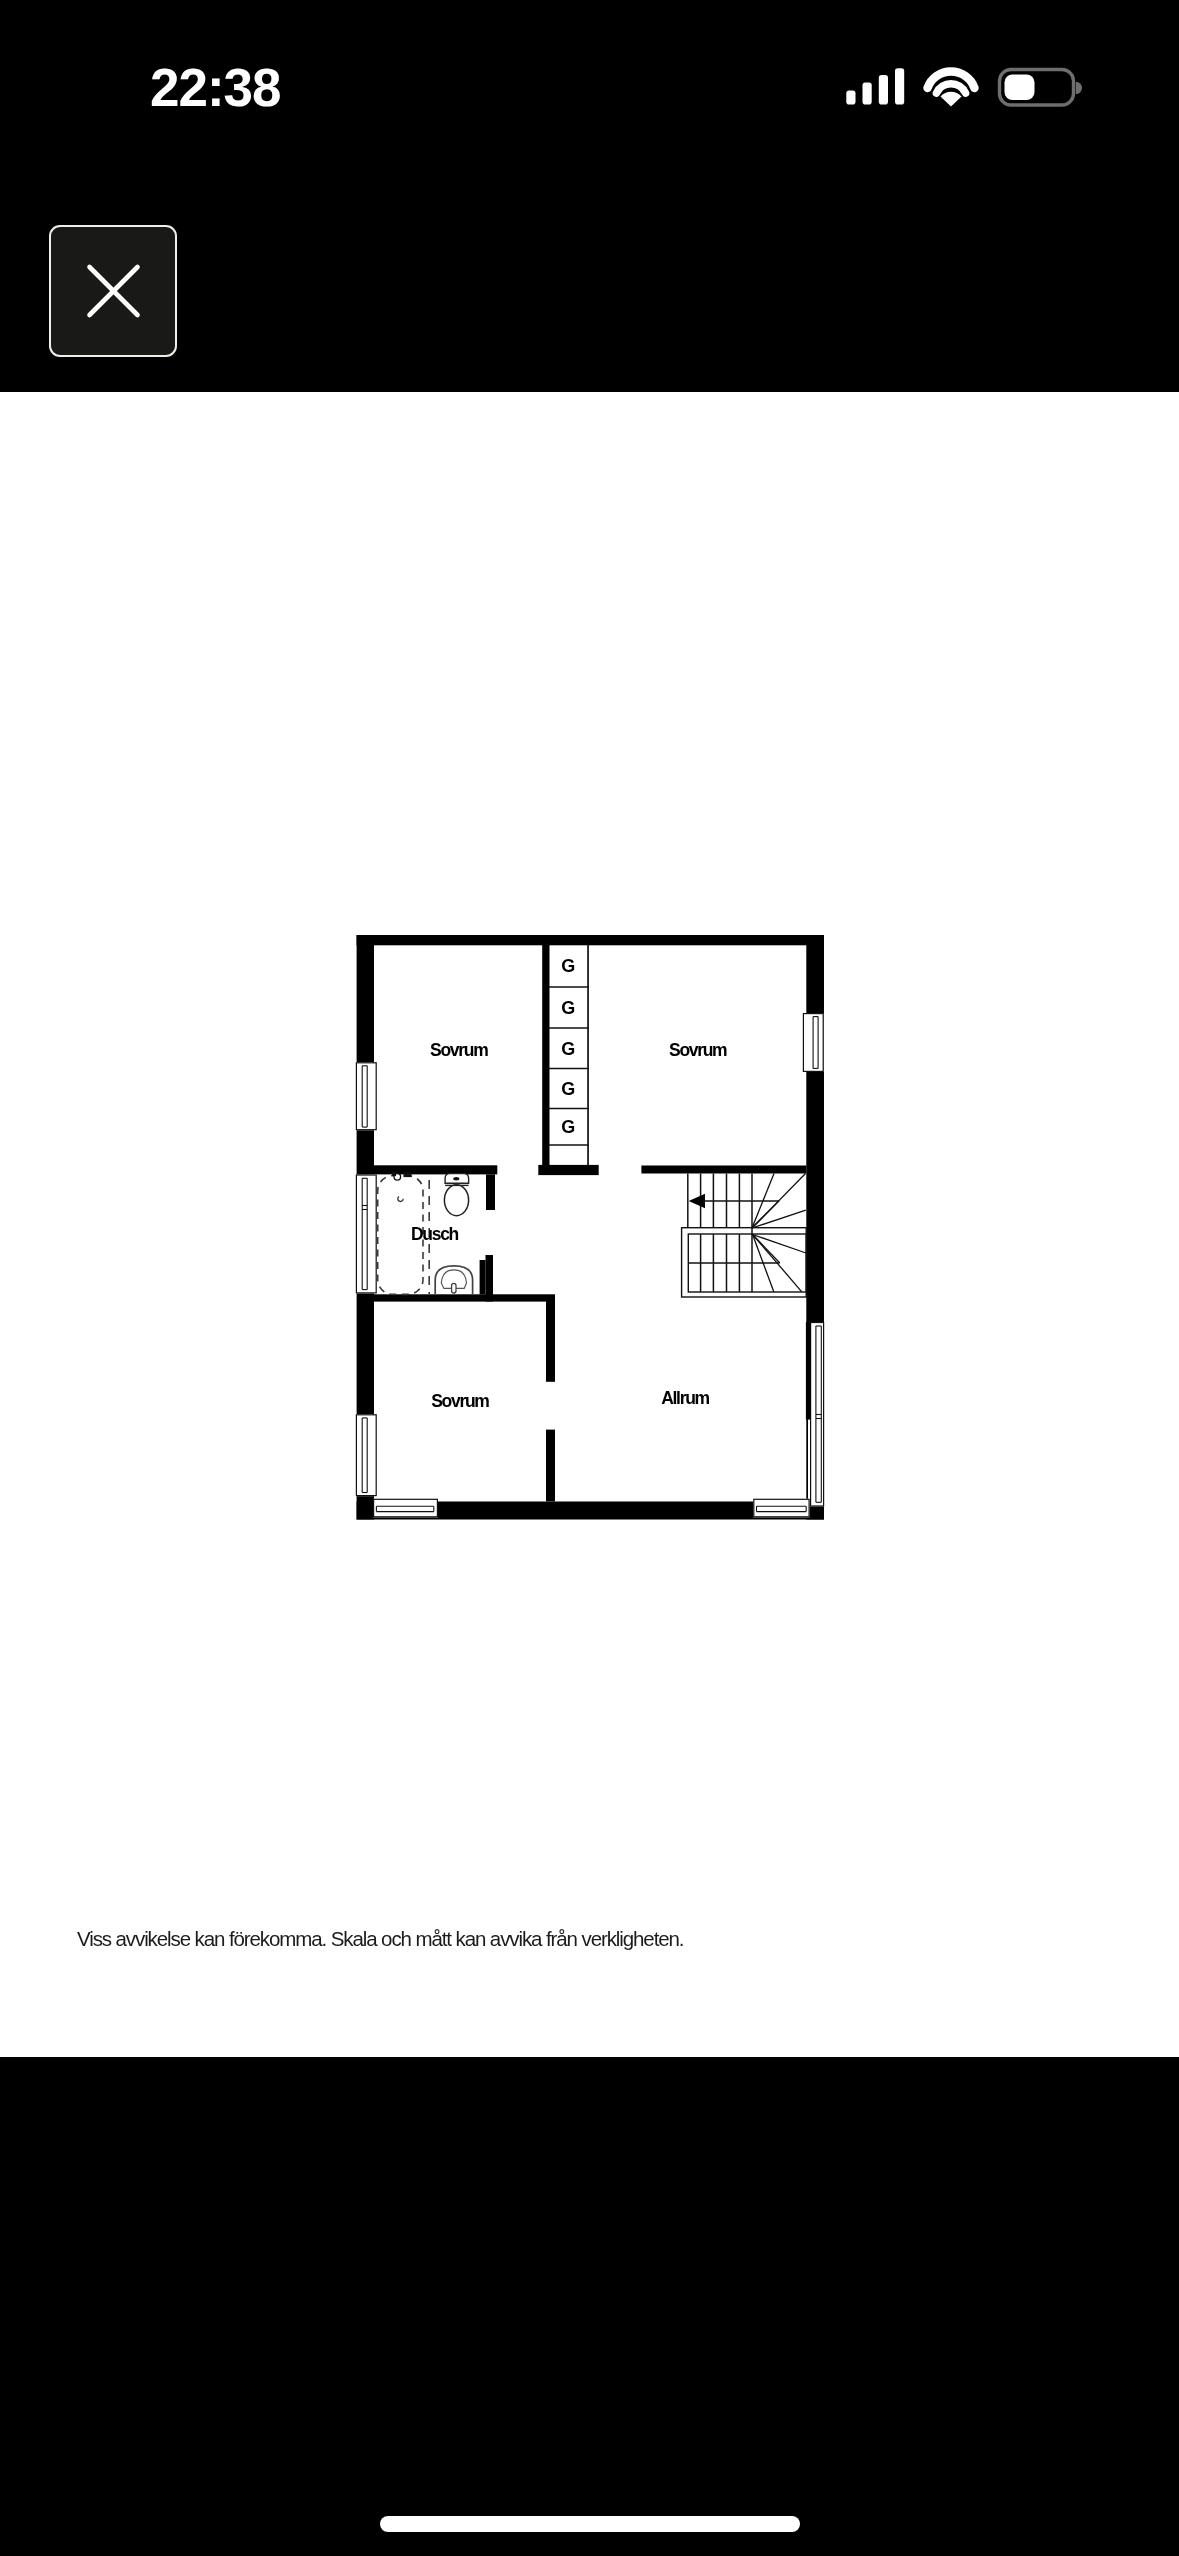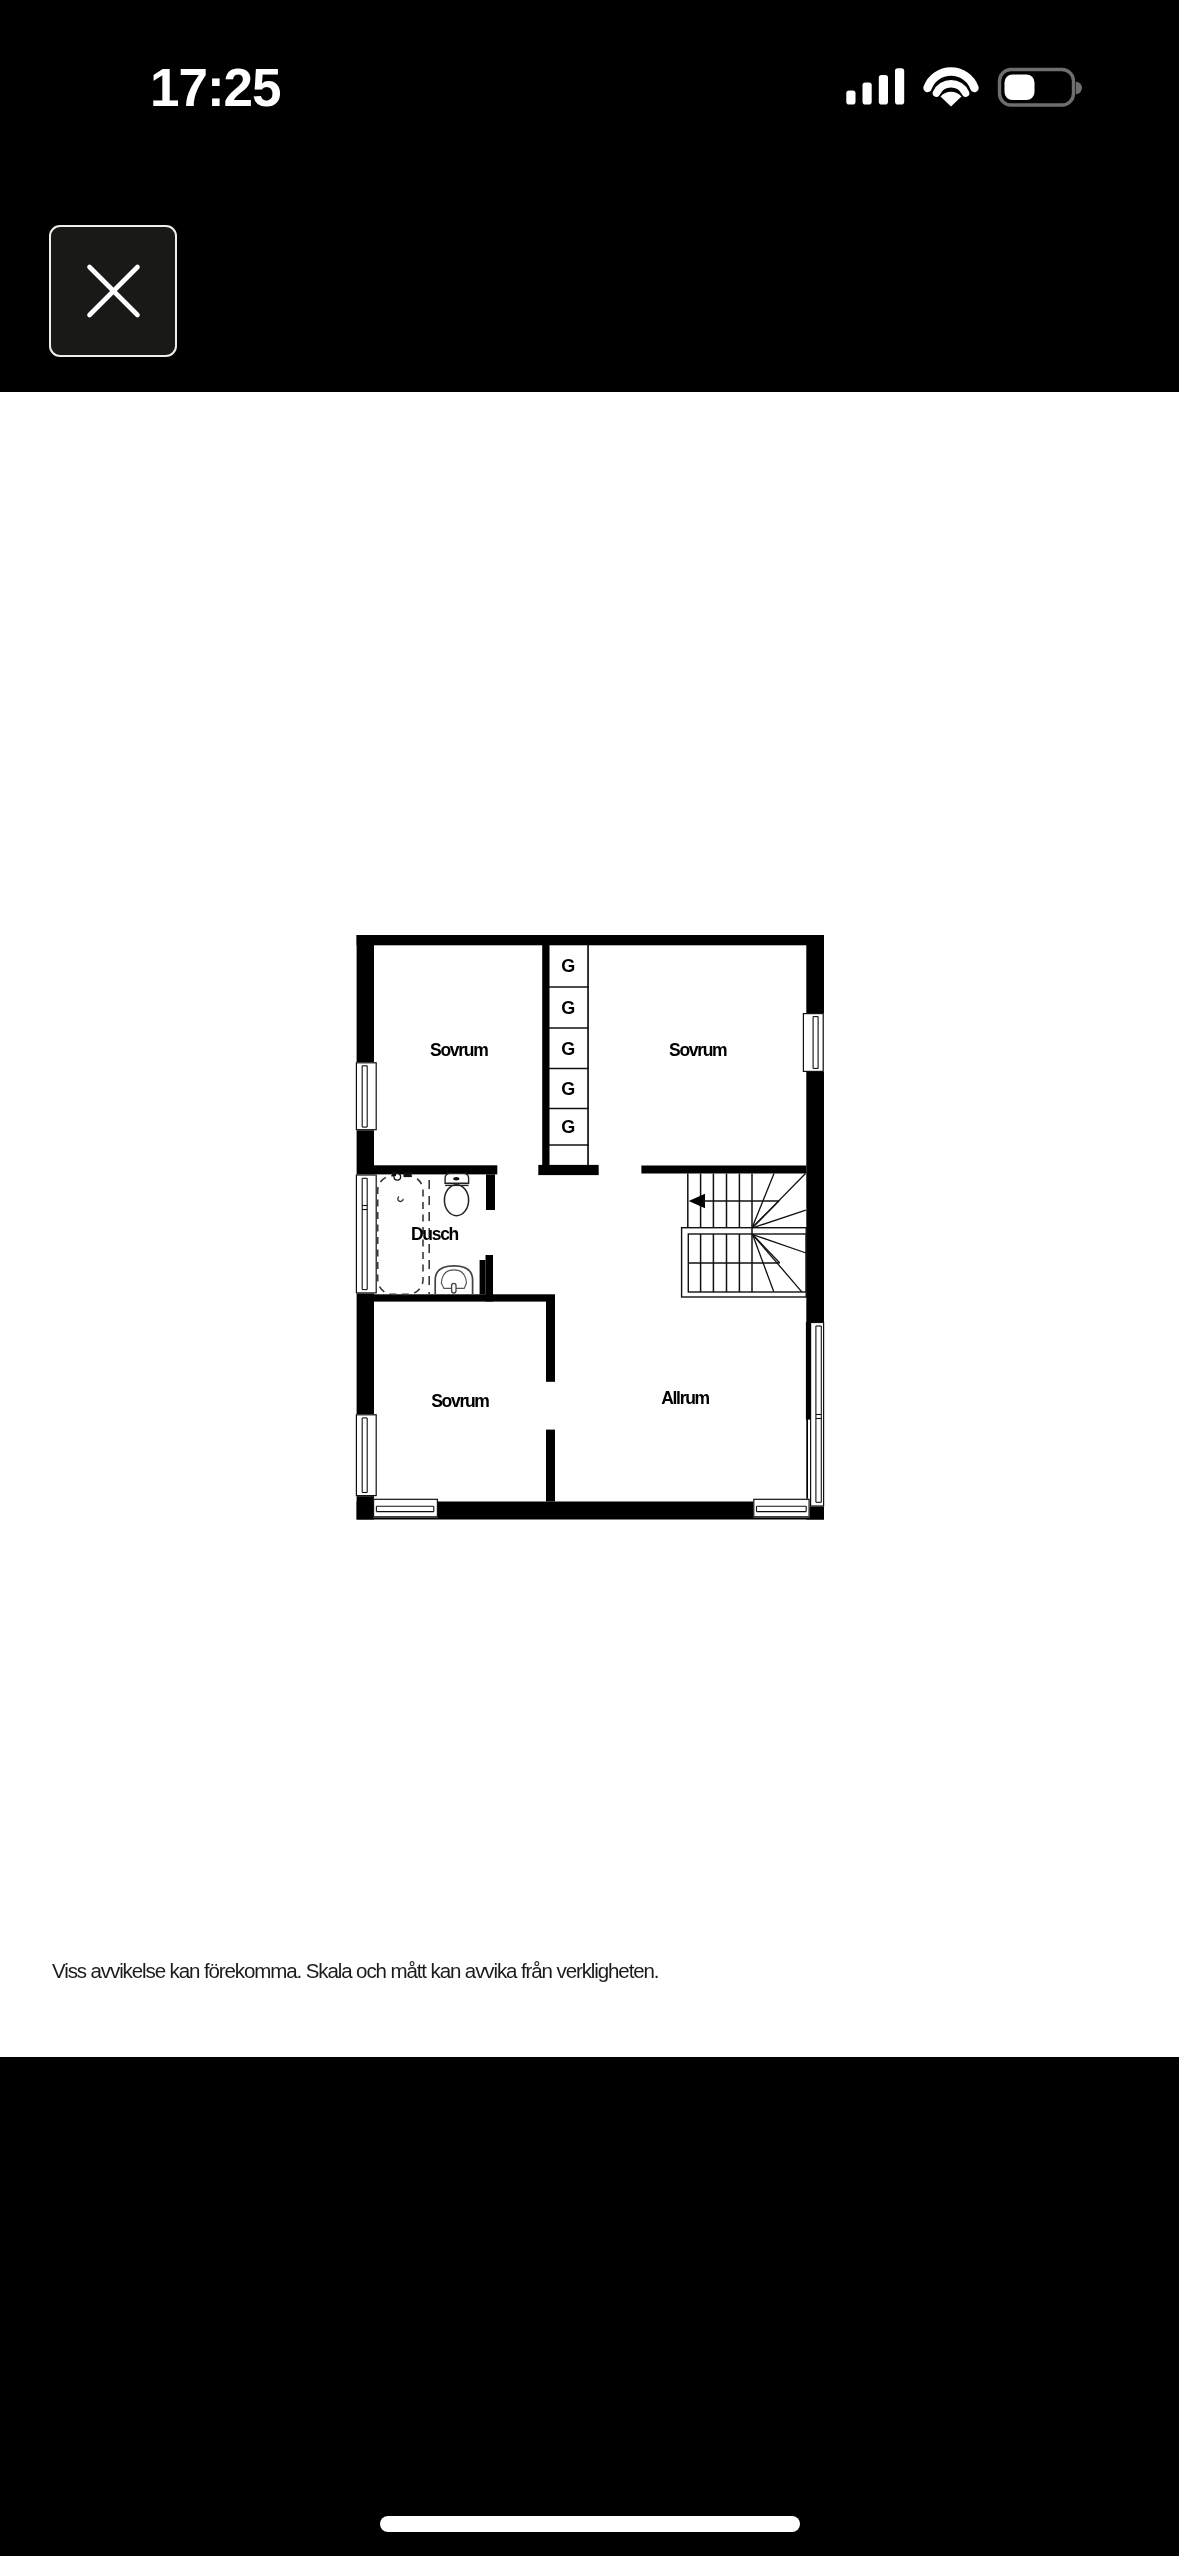--- a/index.html
+++ b/index.html
@@ -9,7 +9,7 @@
 </head>
 <body>
 
-<div class="abs" style="left:150px;top:63px;width:130px;text-align:center;color:#fff;font-size:53px;font-weight:bold;line-height:50px;letter-spacing:-1px;">17:25</div>
+<div class="abs" style="left:150px;top:63px;width:130px;text-align:center;color:#fff;font-size:53px;font-weight:bold;line-height:50px;letter-spacing:-1px;">22:38</div>
 
 <svg class="abs" style="left:840px;top:60px;" width="250" height="60" viewBox="840 60 250 60">
 

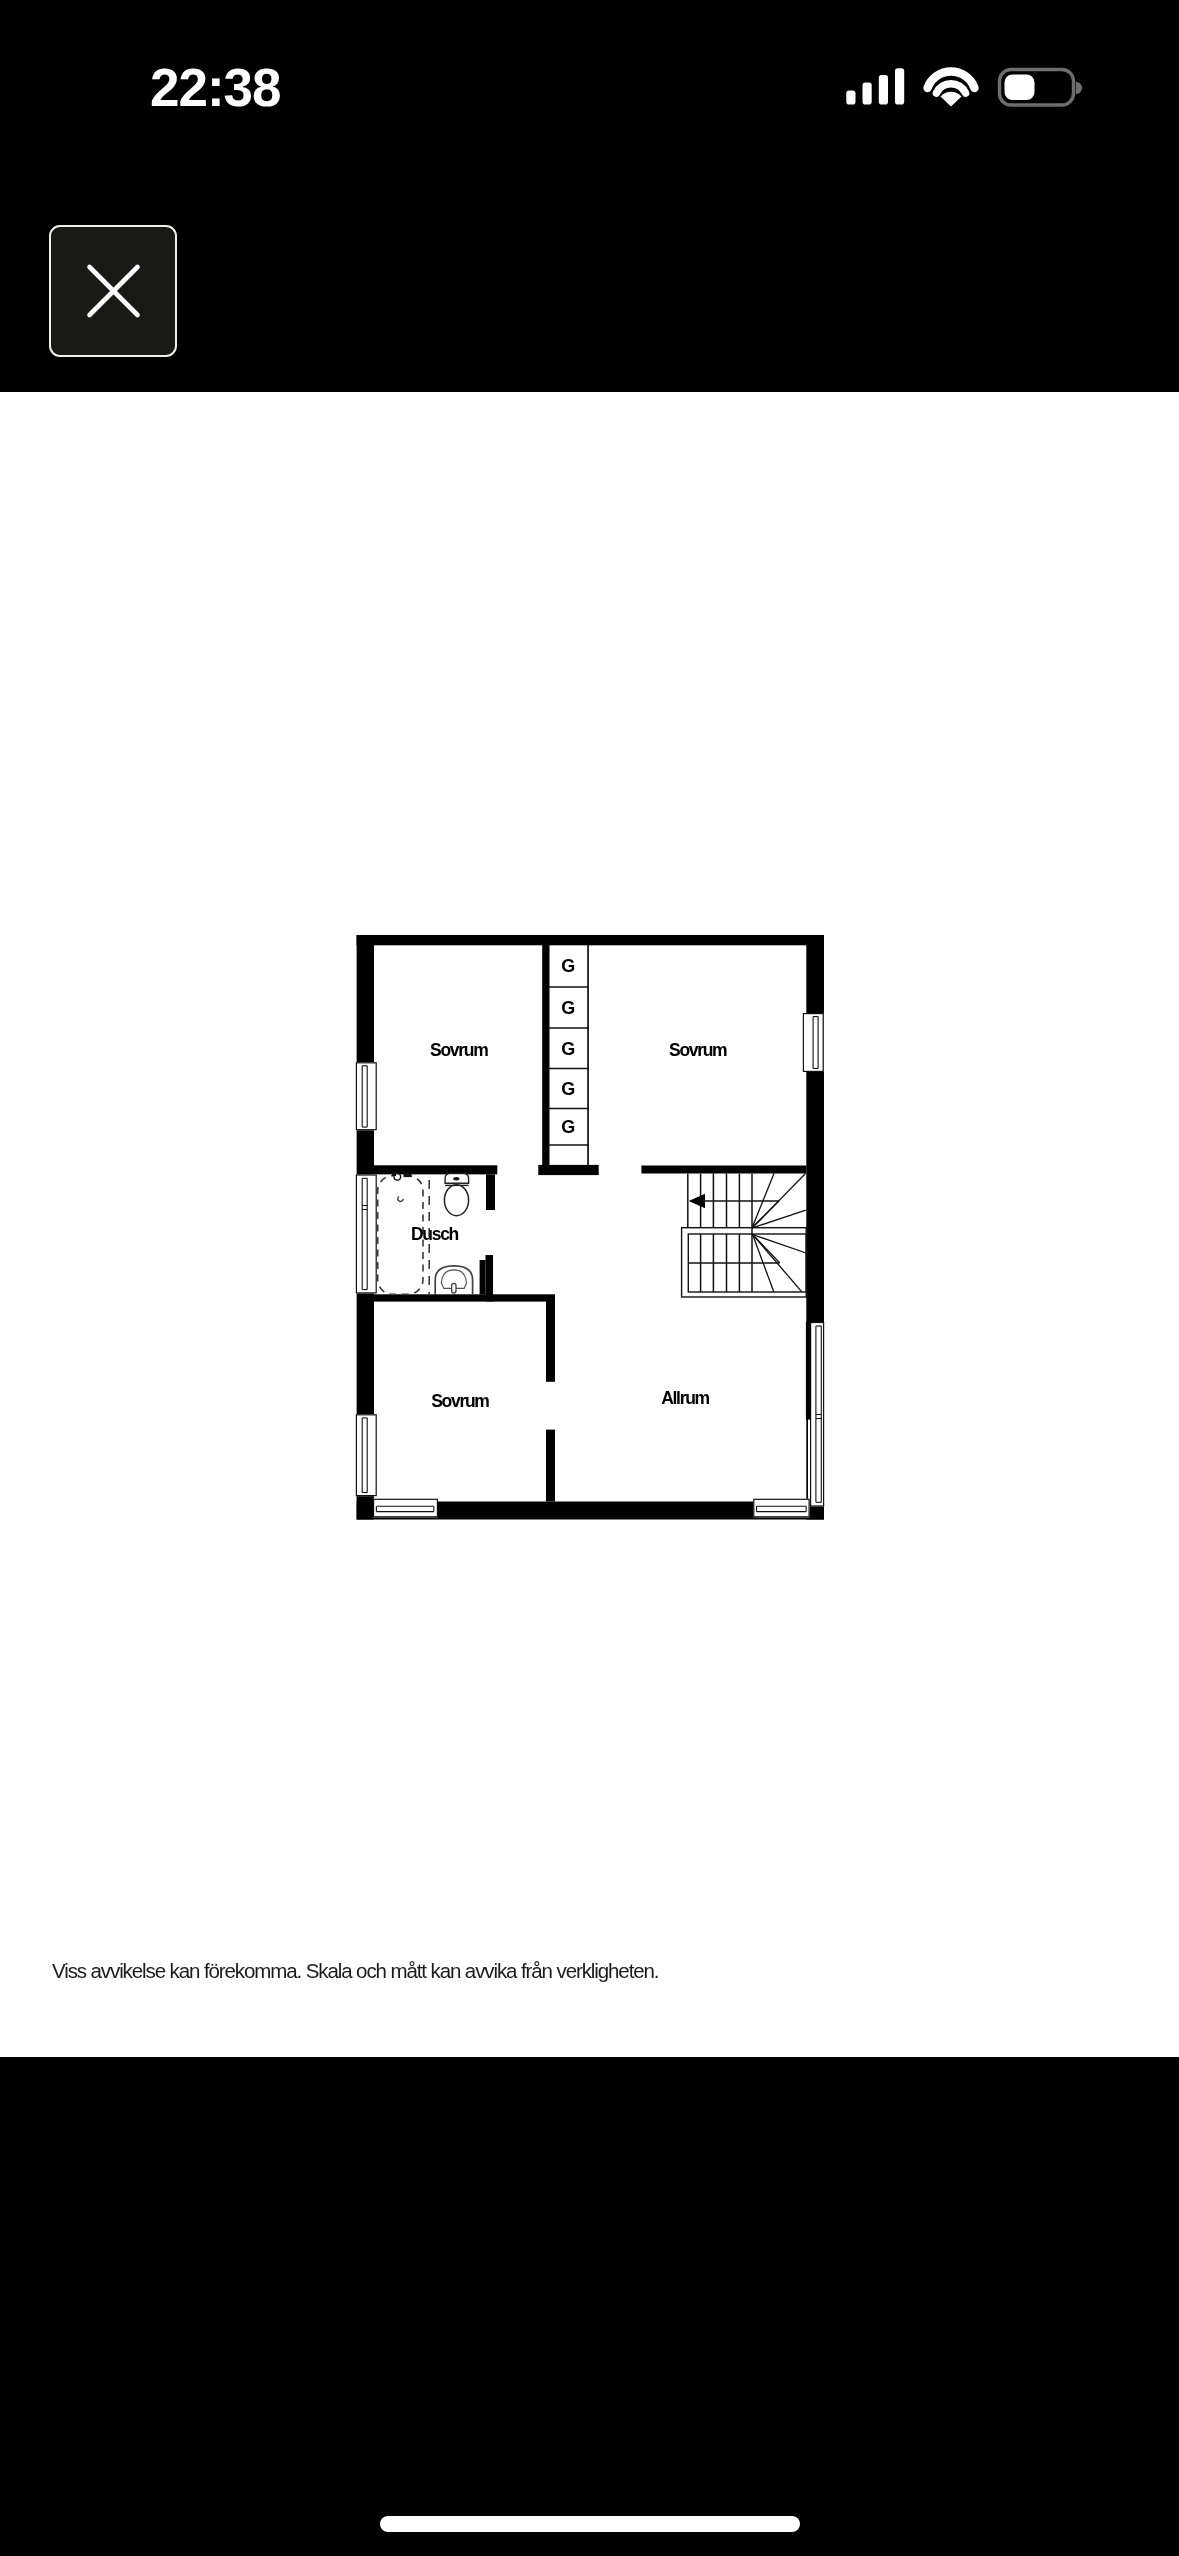--- a/index.html
+++ b/index.html
@@ -252,7 +252,7 @@
   <text x="568.3" y="1132.9" font-size="18" font-weight="bold" text-anchor="middle" fill="#000">G</text>
 </svg>
 
-<div class="abs" style="left:52px;top:1926px;color:#1c1c1c;font-size:20.5px;line-height:25px;letter-spacing:-1.1px;margin-top:32px;">Viss avvikelse kan förekomma. Skala och mått kan avvika från verkligheten.</div>
+<div class="abs" style="left:77px;top:1926px;color:#1c1c1c;font-size:20.5px;line-height:25px;letter-spacing:-1.1px;">Viss avvikelse kan förekomma. Skala och mått kan avvika från verkligheten.</div>
 
 <div class="abs" style="left:380px;top:2516px;width:420px;height:16px;border-radius:8px;background:#fff;"></div>
 

